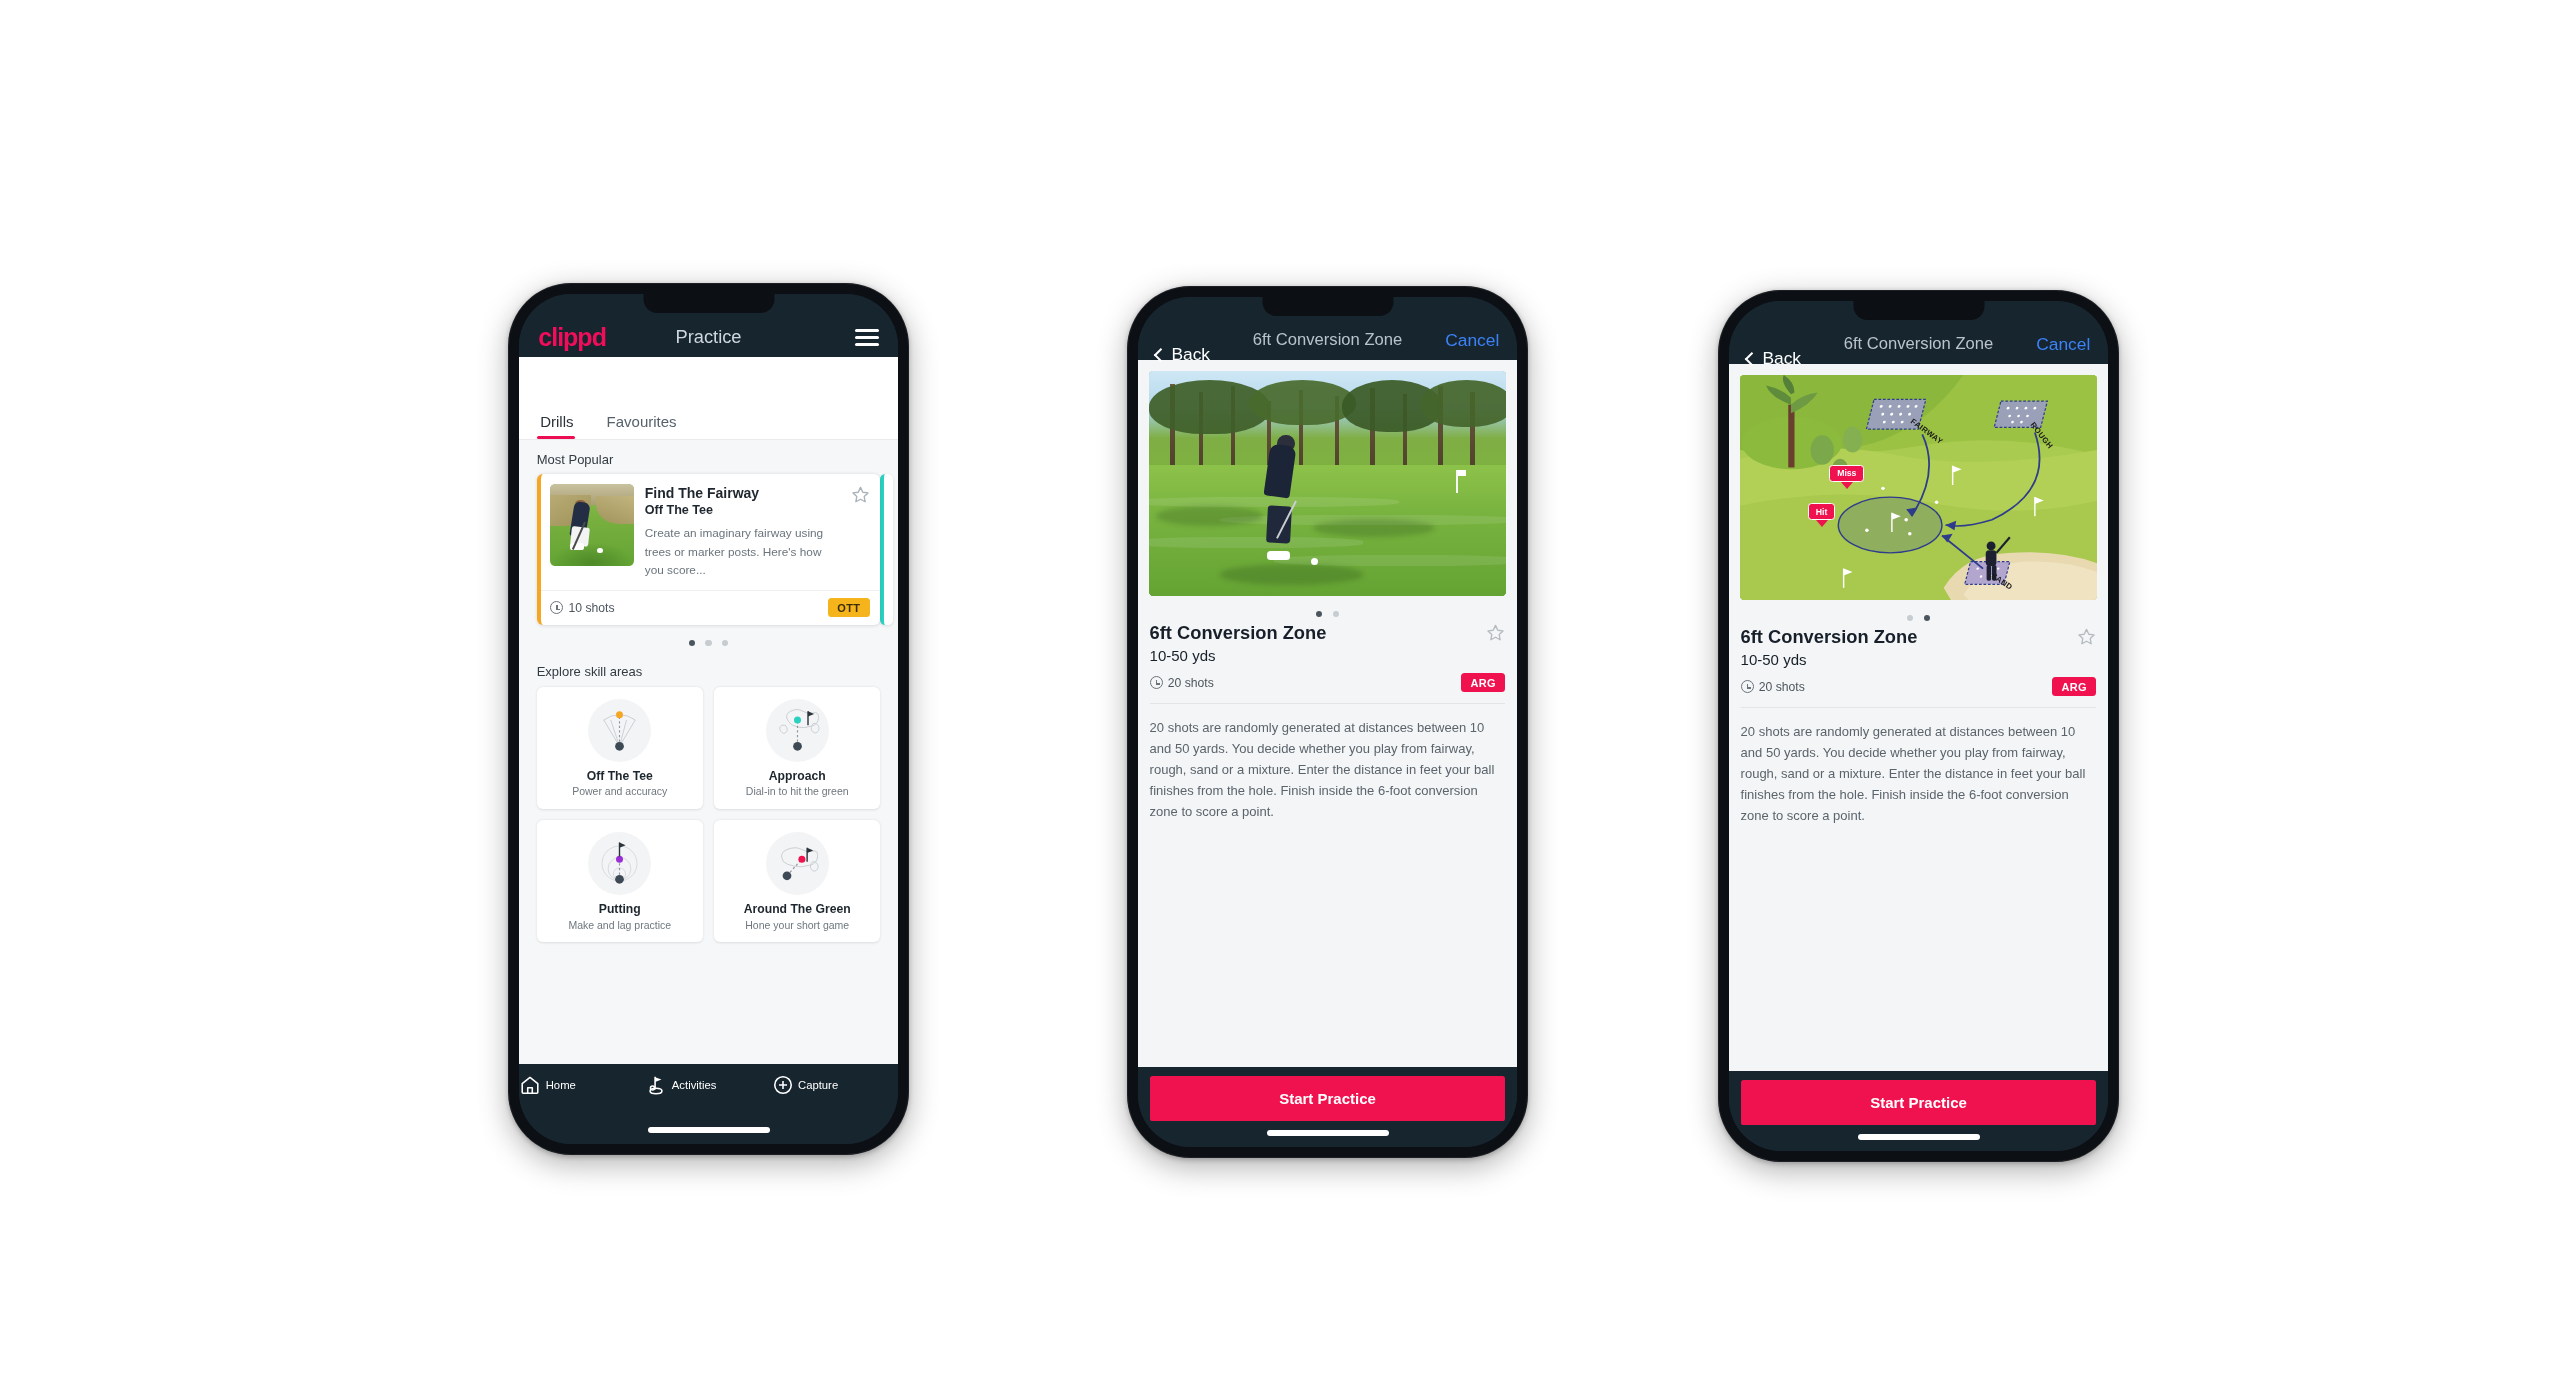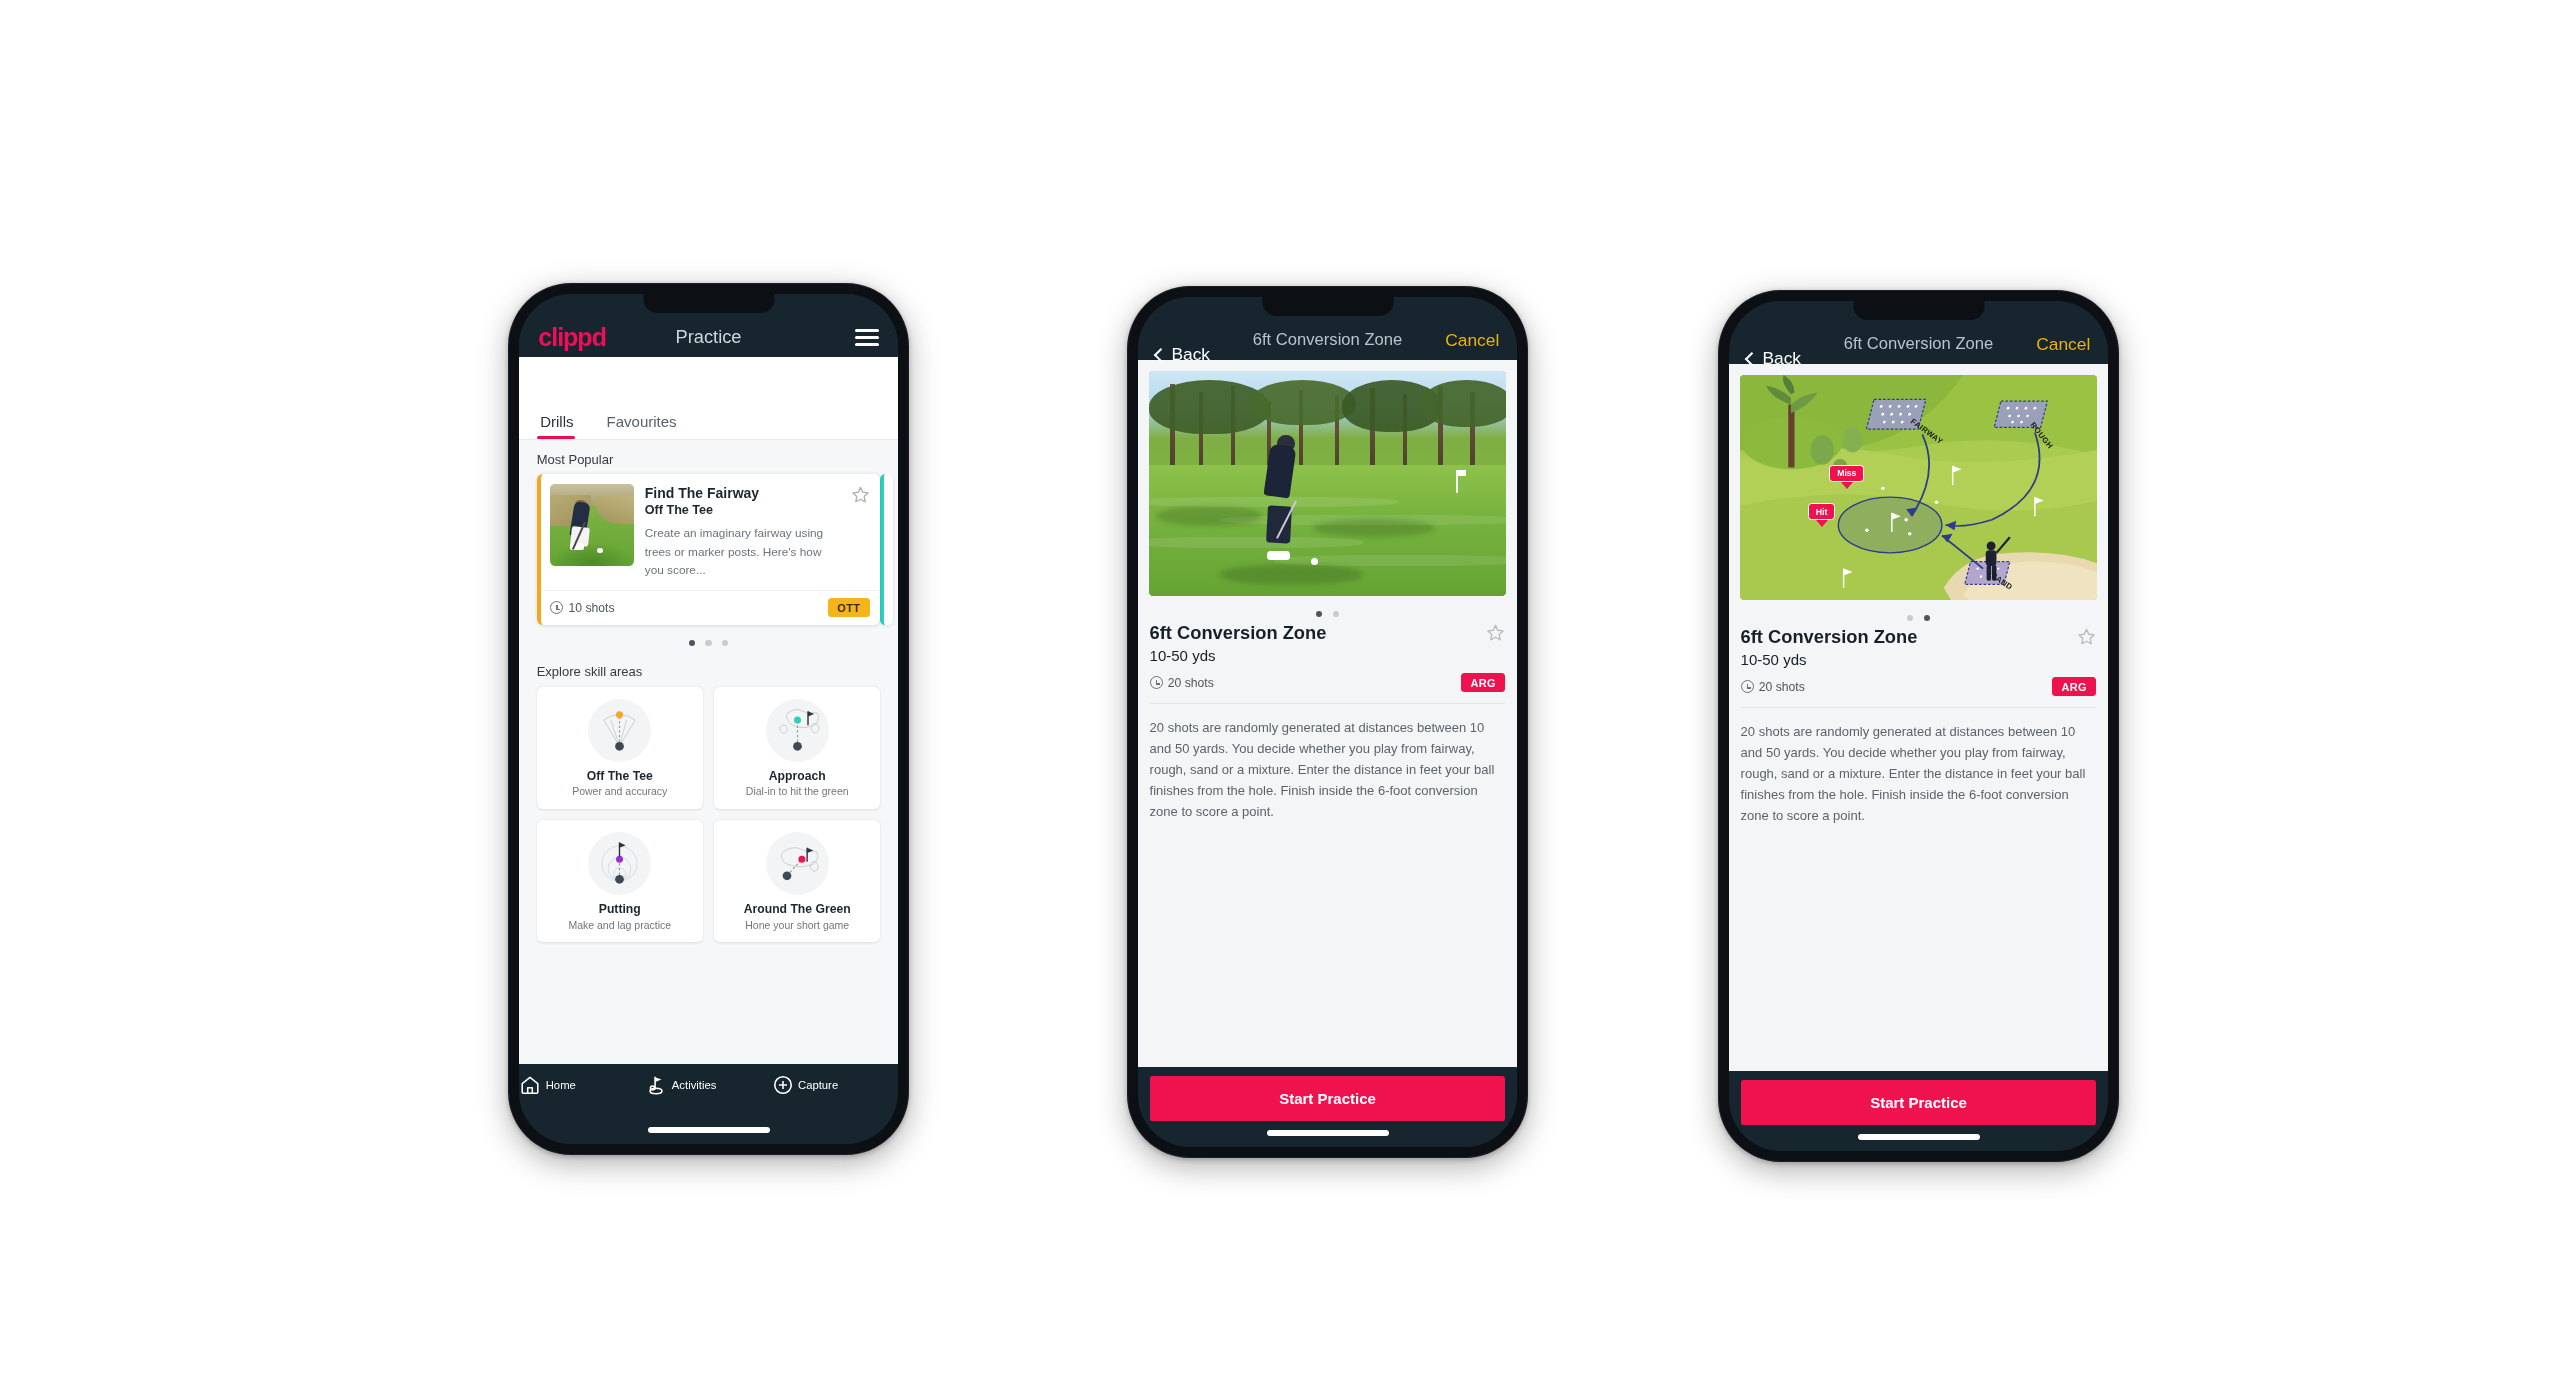--- a/index.html
+++ b/index.html
@@ -80,7 +80,7 @@
     display: flex; align-items: center; justify-content: center;
     color: #b9c3cb; font-size: 16.6px; pointer-events: none;
   }
-  .cancel-btn { margin-left: auto; color: #eab308; font-size: 17.4px; cursor: pointer; }
+  .cancel-btn { margin-left: auto; color: #3b82f6; font-size: 17.4px; cursor: pointer; }
 
   
   .body { flex: 1 1 auto; background: #f6f7f8; overflow: hidden; display: flex; flex-direction: column; }

